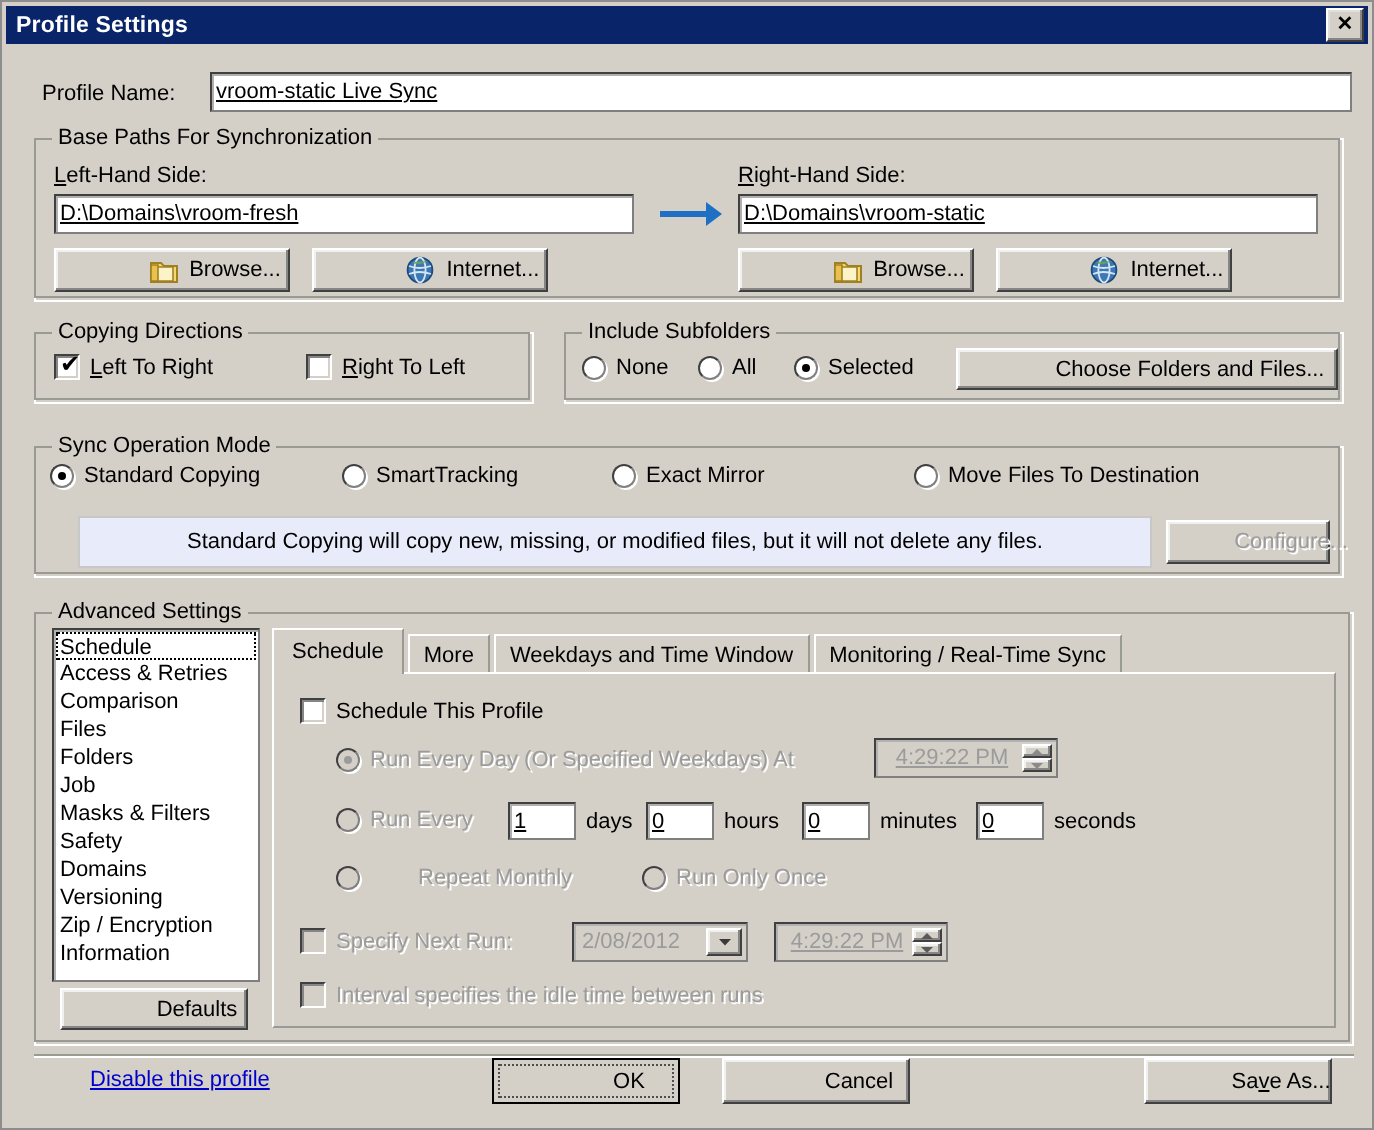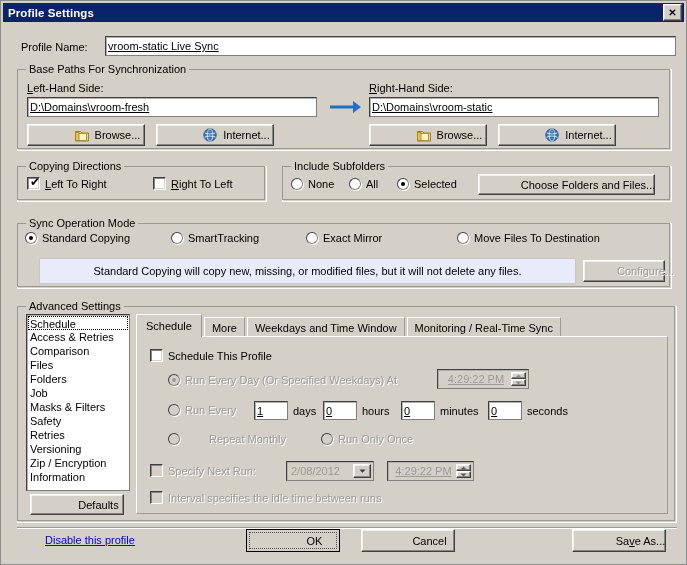--- a/index.html
+++ b/index.html
@@ -454,7 +454,7 @@
       </span>
     <span class="txt">Selected</span>
   </div>
-  <div class="btn" style="left:477px; top:173px; width:177px; height:21px;">Choose Folders and Files...</div>
+  <div class="btn" style="left:477px; top:173px; width:191px; height:21px;">Choose Folders and Files...</div>
 
   <div class="group" style="left:16px; top:222px; width:655px; height:66px;">
     <div class="gframe"></div>

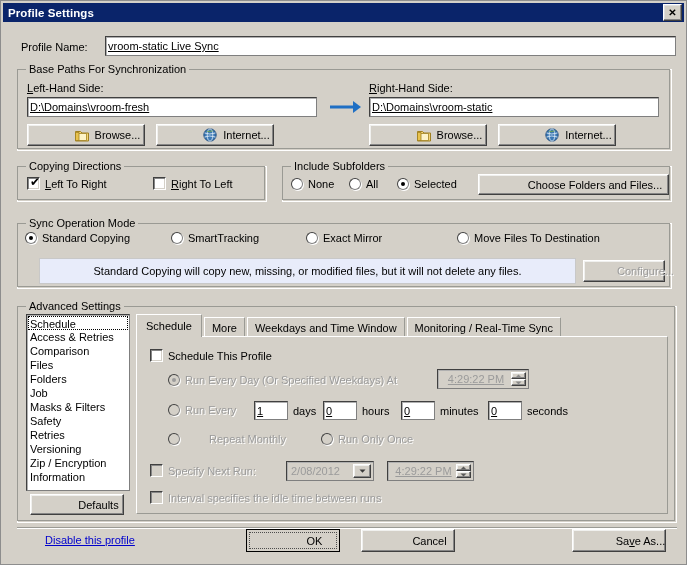--- a/index.html
+++ b/index.html
@@ -497,7 +497,7 @@
       <div class="li">Job</div>
       <div class="li">Masks &amp; Filters</div>
       <div class="li">Safety</div>
-      <div class="li">Retries</div>
+      <div class="li">Domains</div>
       <div class="li">Versioning</div>
       <div class="li">Zip / Encryption</div>
       <div class="li">Information</div>

